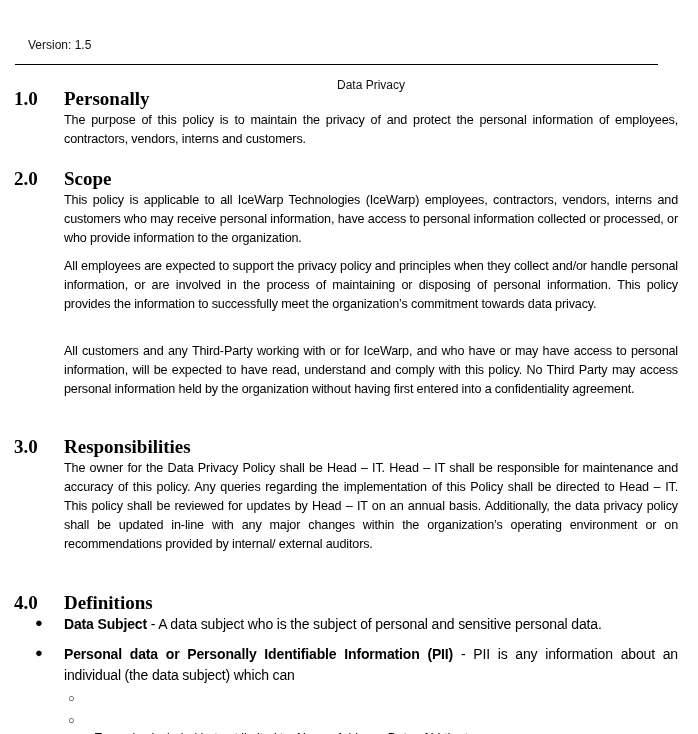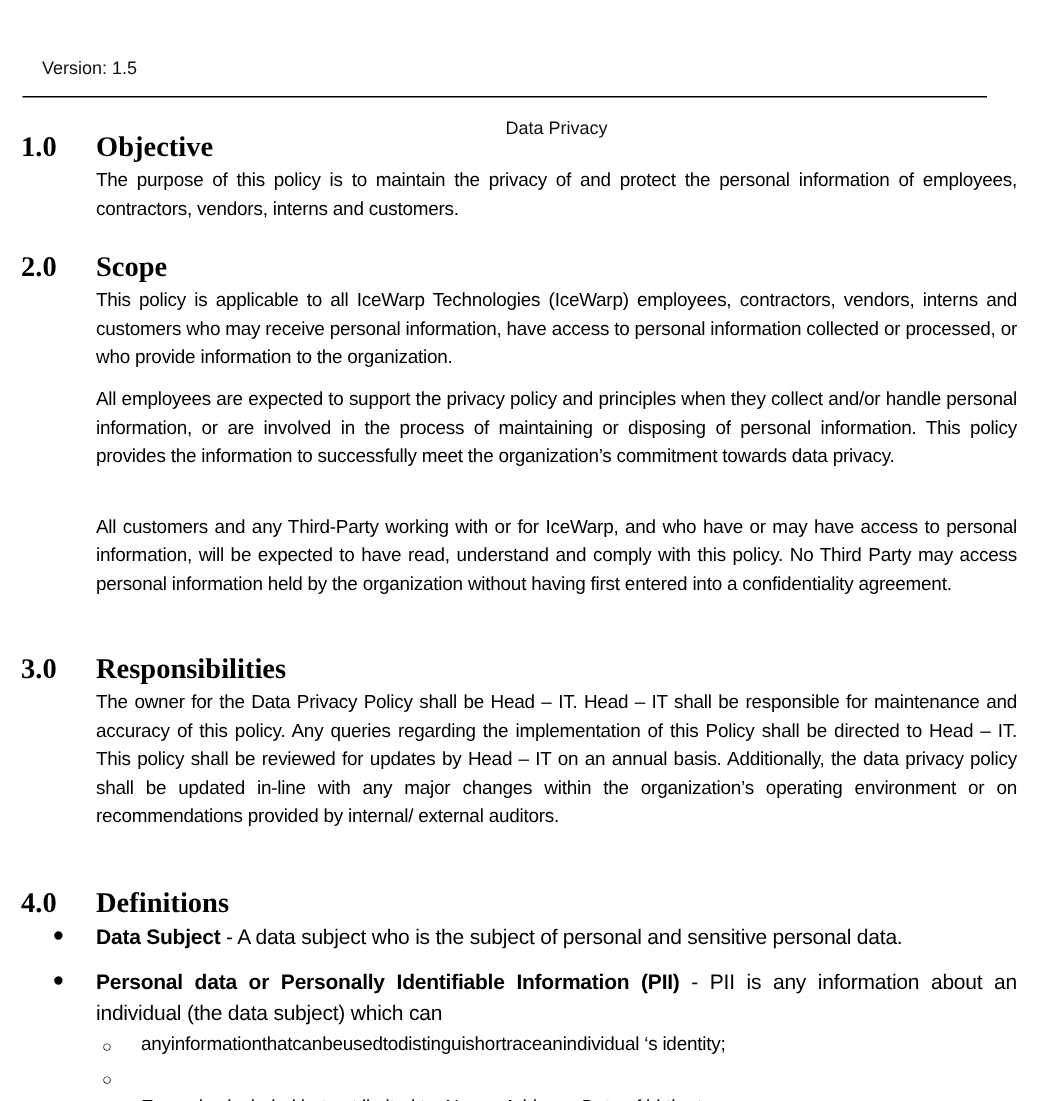--- a/index.html
+++ b/index.html
@@ -34,7 +34,7 @@
 
   <div class="sec-h" style="top:73px;">
     <span class="num">1.0</span>
-    <span class="ttl">Objective</span>
+    <span class="ttl">Personally</span>
   </div>
   <div class="para" style="top:96px;">The purpose of this policy is to maintain the privacy of and protect the personal information of employees, contractors, vendors, interns and customers.</div>
 

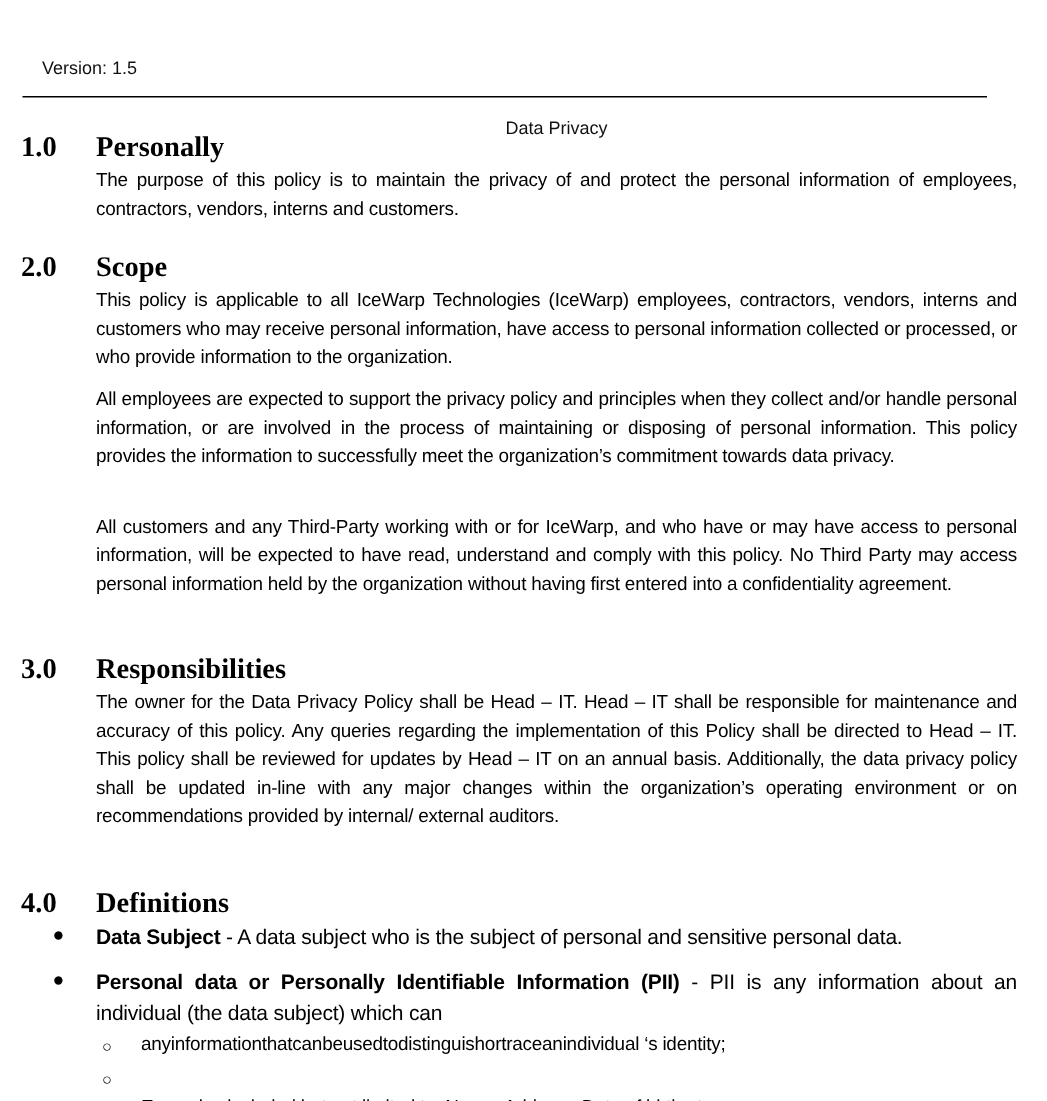--- a/index.html
+++ b/index.html
@@ -68,7 +68,6 @@
   </div>
 
   <span class="sub" style="top:677px;">○</span>
-  <span class="subtext" style="top:674px;">anyinformationthatcanbeusedtodistinguishortraceanindividual ‘s identity;</span>
 
   <span class="sub" style="top:699px;">○</span>
 

